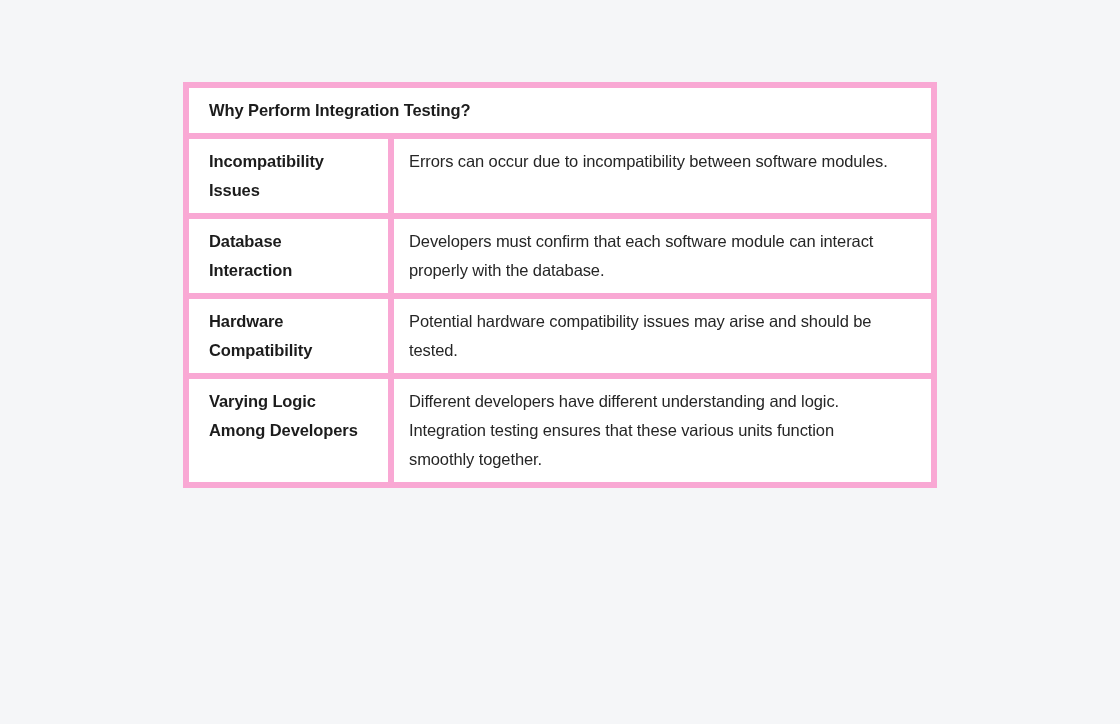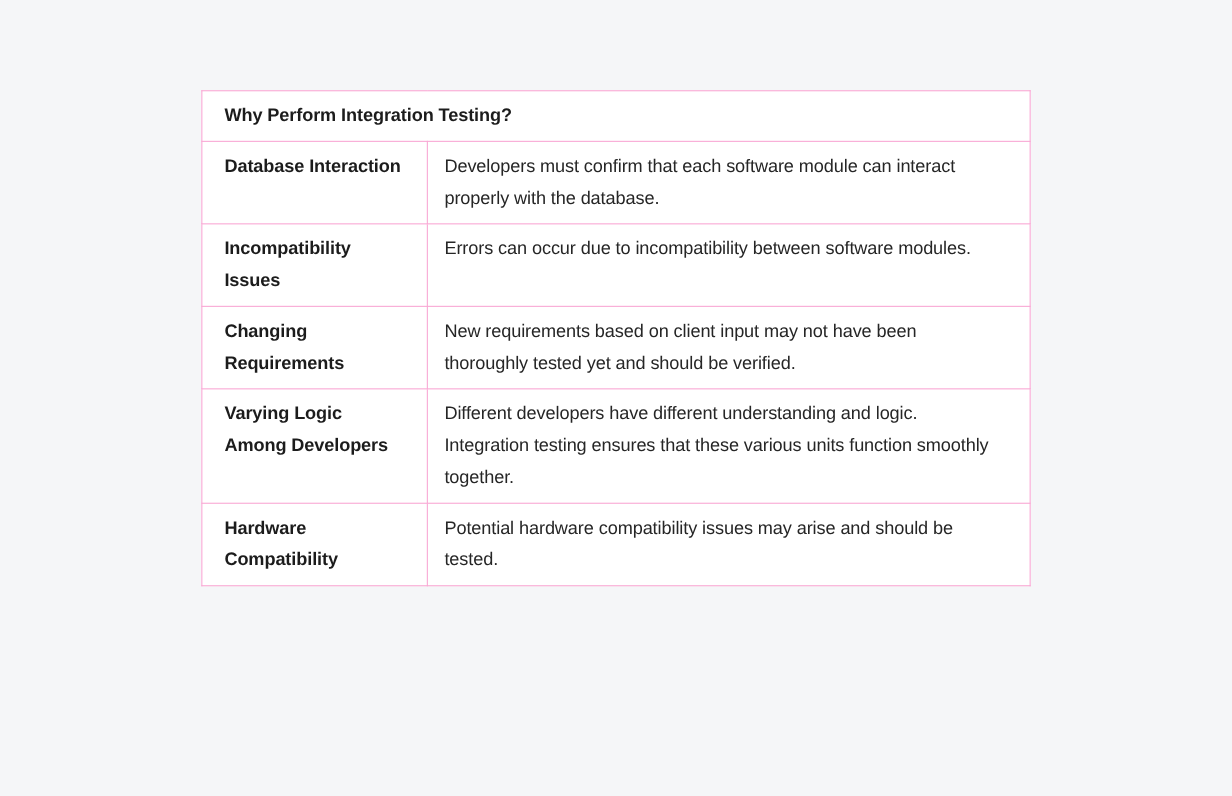--- a/index.html
+++ b/index.html
@@ -33,7 +33,7 @@
   table.info-table col.term-col { width: 205px; }
 
   table.info-table td {
-    border: 1px solid #f9a8d4;
+    border: 6px solid #f9a8d4;
     font-size: 16.5px;
     line-height: 29px;
     letter-spacing: -0.1px;

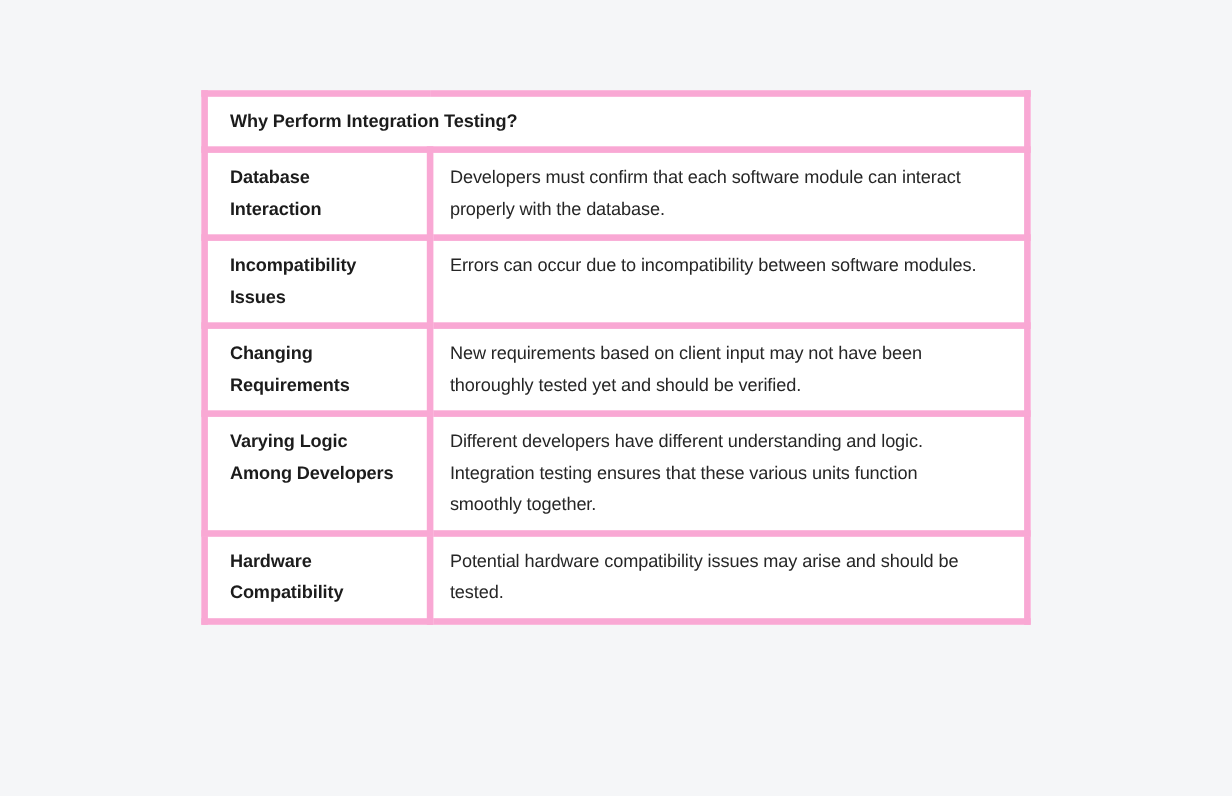--- a/index.html
+++ b/index.html
@@ -72,12 +72,12 @@
         <td class="title-cell" colspan="2">Why Perform Integration Testing?</td>
       </tr>
       <tr>
+        <td class="term-cell">Incompatibility Issues</td>
+        <td class="desc-cell">Errors can occur due to incompatibility between software modules.</td>
+      </tr>
+      <tr>
         <td class="term-cell">Database Interaction</td>
         <td class="desc-cell">Developers must confirm that each software module can interact properly with the database.</td>
-      </tr>
-      <tr>
-        <td class="term-cell">Incompatibility Issues</td>
-        <td class="desc-cell">Errors can occur due to incompatibility between software modules.</td>
       </tr>
       <tr>
         <td class="term-cell">Changing Requirements</td>

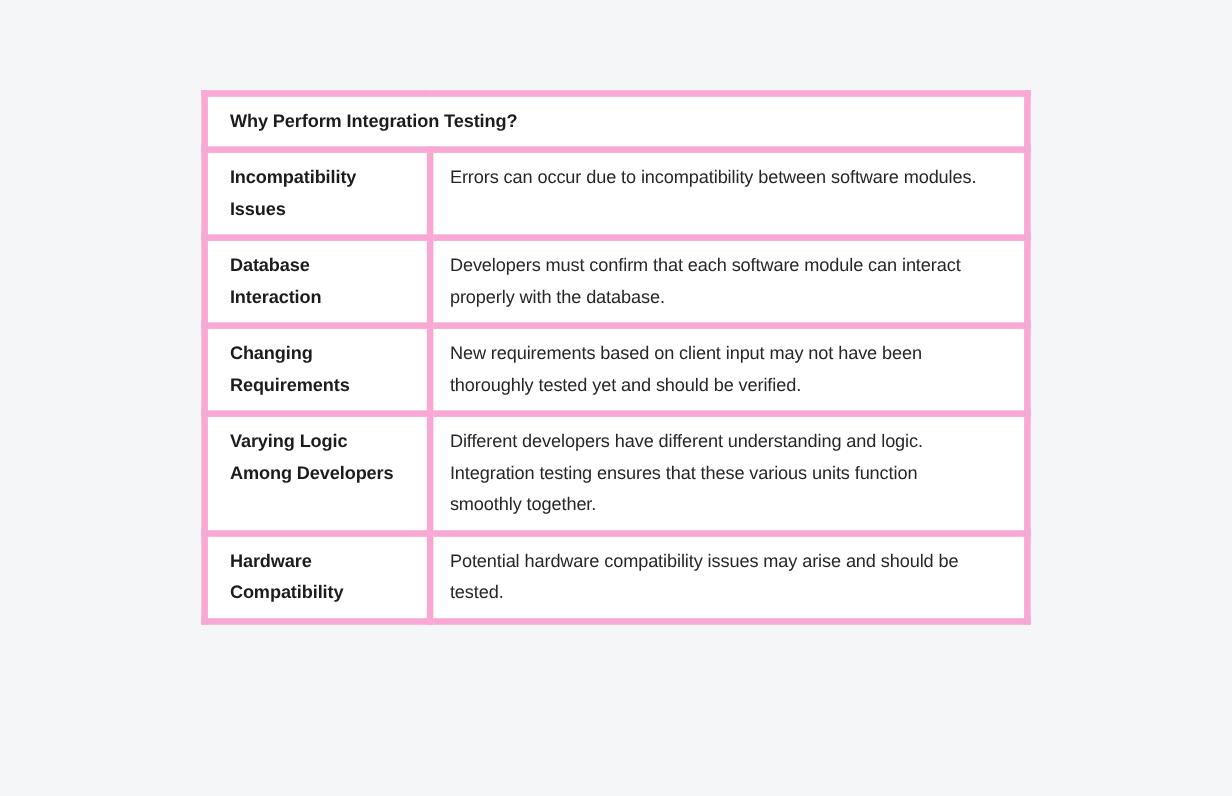--- a/index.html
+++ b/index.html
@@ -80,10 +80,6 @@
         <td class="desc-cell">Developers must confirm that each software module can interact properly with the database.</td>
       </tr>
       <tr>
-        <td class="term-cell">Changing Requirements</td>
-        <td class="desc-cell">New requirements based on client input may not have been thoroughly tested yet and should be verified.</td>
-      </tr>
-      <tr>
         <td class="term-cell">Varying Logic Among Developers</td>
         <td class="desc-cell">Different developers have different understanding and logic. Integration testing ensures that these various units function smoothly together.</td>
       </tr>

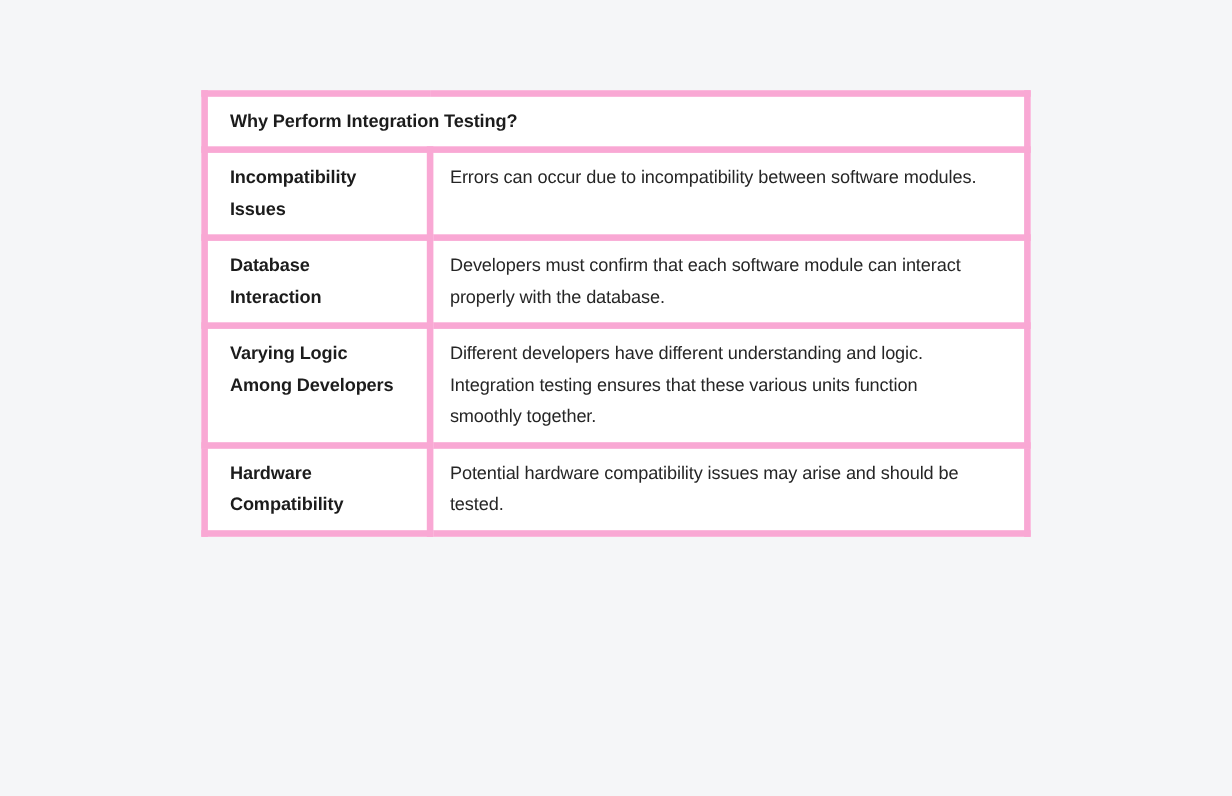--- a/index.html
+++ b/index.html
@@ -80,12 +80,12 @@
         <td class="desc-cell">Developers must confirm that each software module can interact properly with the database.</td>
       </tr>
       <tr>
+        <td class="term-cell">Hardware Compatibility</td>
+        <td class="desc-cell">Potential hardware compatibility issues may arise and should be tested.</td>
+      </tr>
+      <tr>
         <td class="term-cell">Varying Logic Among Developers</td>
         <td class="desc-cell">Different developers have different understanding and logic. Integration testing ensures that these various units function smoothly together.</td>
-      </tr>
-      <tr>
-        <td class="term-cell">Hardware Compatibility</td>
-        <td class="desc-cell">Potential hardware compatibility issues may arise and should be tested.</td>
       </tr>
     </tbody>
   </table>

